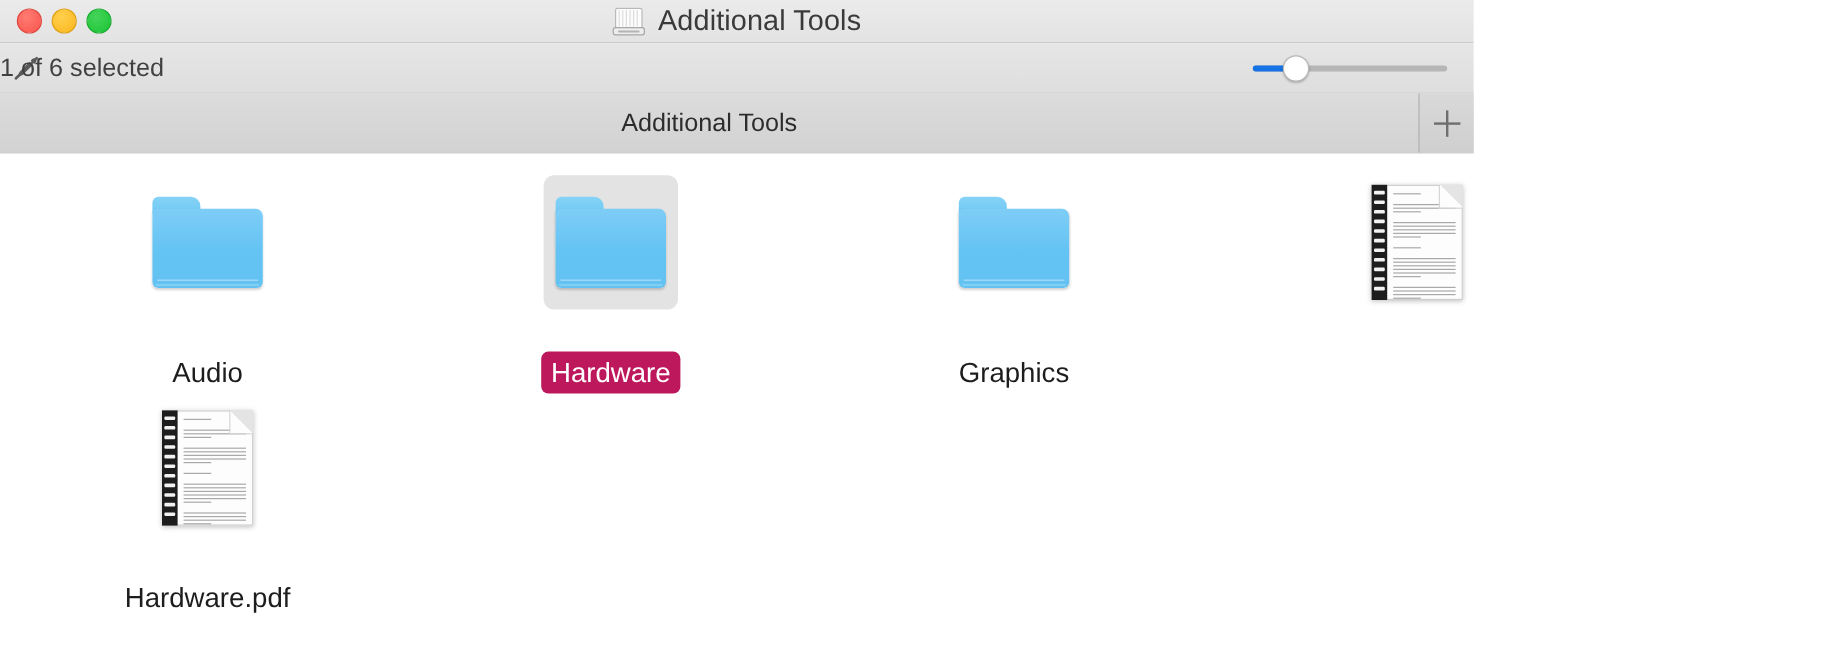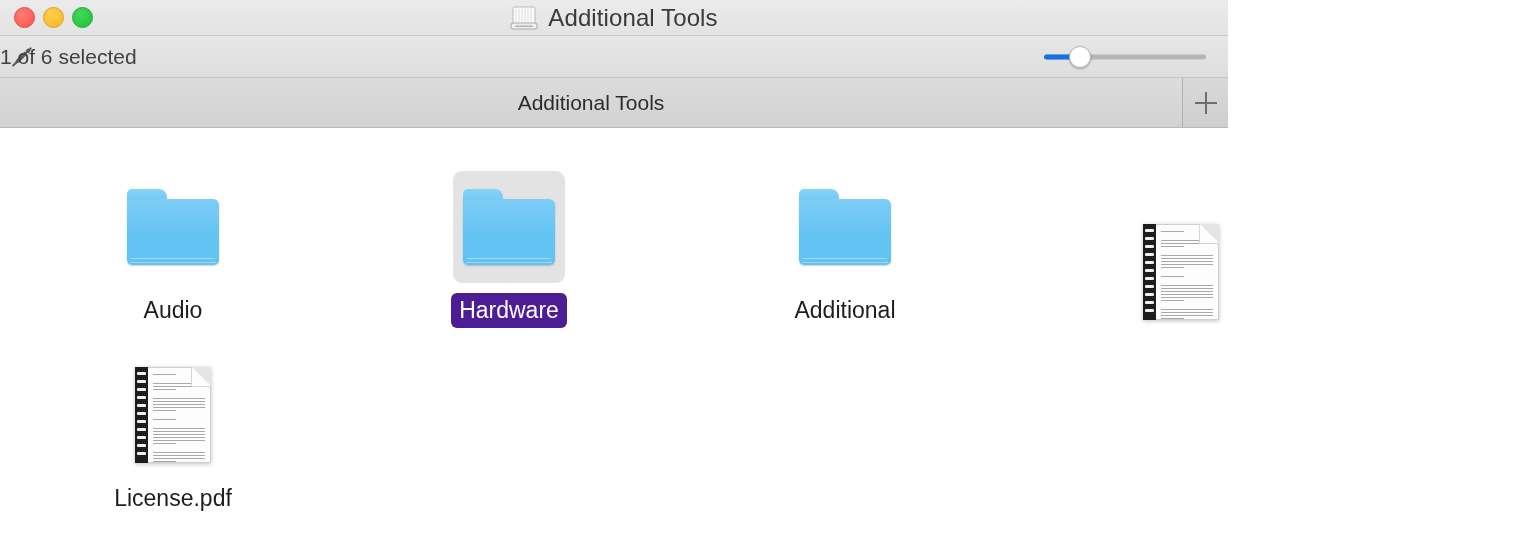--- a/index.html
+++ b/index.html
@@ -92,7 +92,7 @@
   }
   .item{
     width:336px; display:flex; flex-direction:column; align-items:center;
-    justify-content:flex-end; padding-top:6px;
+    justify-content:space-between; padding-top:6px;
   }
   .icon-box{
     width:112px; height:112px; display:flex; align-items:center; justify-content:center;

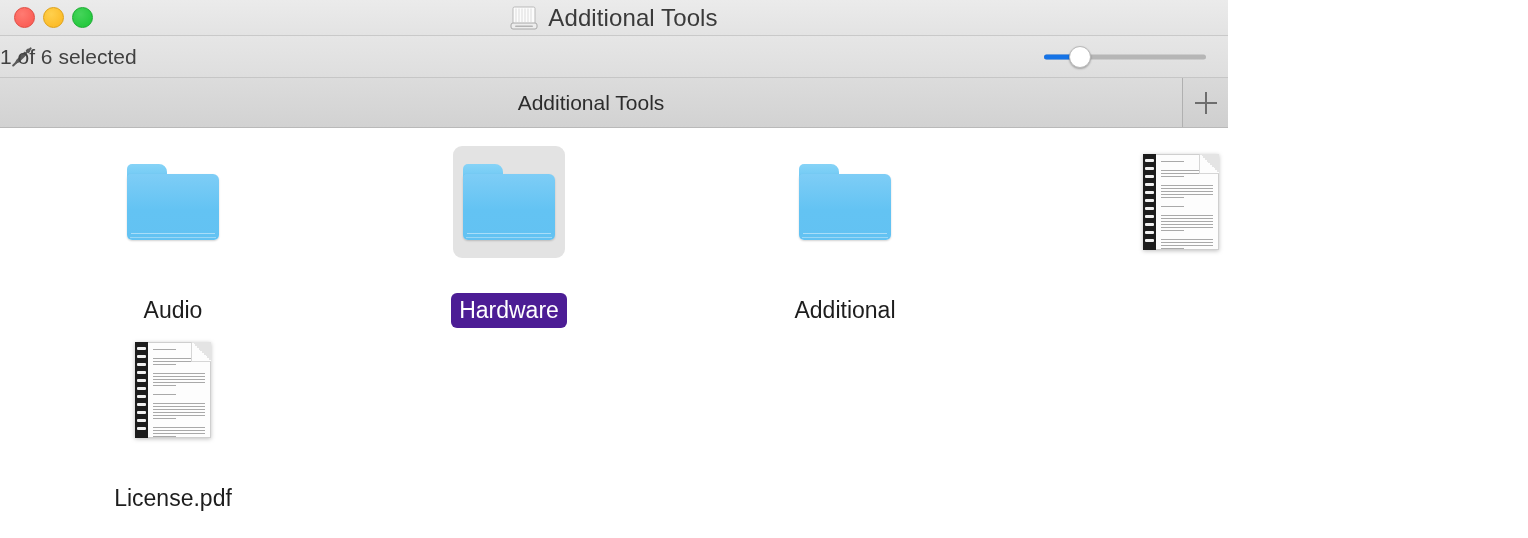--- a/index.html
+++ b/index.html
@@ -103,7 +103,7 @@
     margin-top:10px; font-size:23px; color:#1d1d1d; line-height:1.35;
     padding:2px 8px; border-radius:6px; white-space:nowrap;
   }
-  .item.selected .label{ background:#4c1d95; color:#ffffff; }
+  .item.selected .label{ background:#be185d; color:#ffffff; }
 
   
   .folder{ width:92px; height:76px; position:relative; }

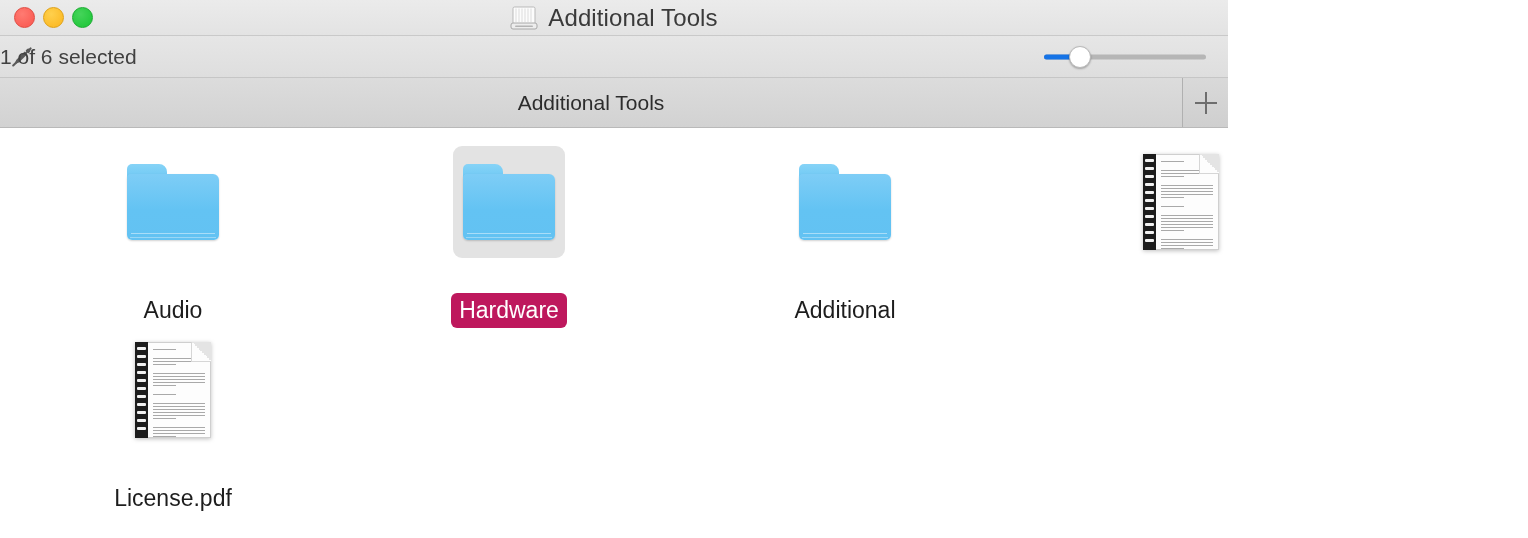--- a/index.html
+++ b/index.html
@@ -247,7 +247,7 @@
               <span class="body"></span>
             </span>
         </span>
-        <span class="label">Additional</span>
+        <span class="label">Graphics</span>
       </div>
 
       <div class="item">

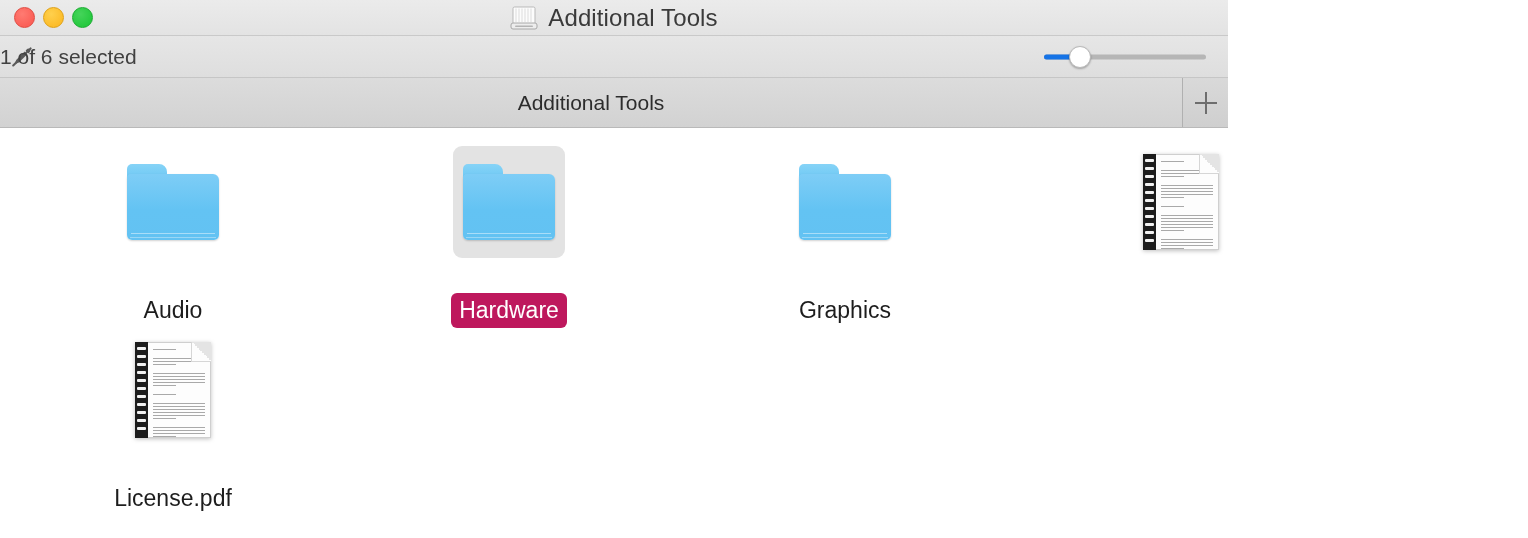--- a/index.html
+++ b/index.html
@@ -346,7 +346,7 @@
             </span>
           </span>
         </span>
-        <span class="label">License.pdf</span>
+        <span class="label">Hardware.pdf</span>
       </div>
 
     </div>

